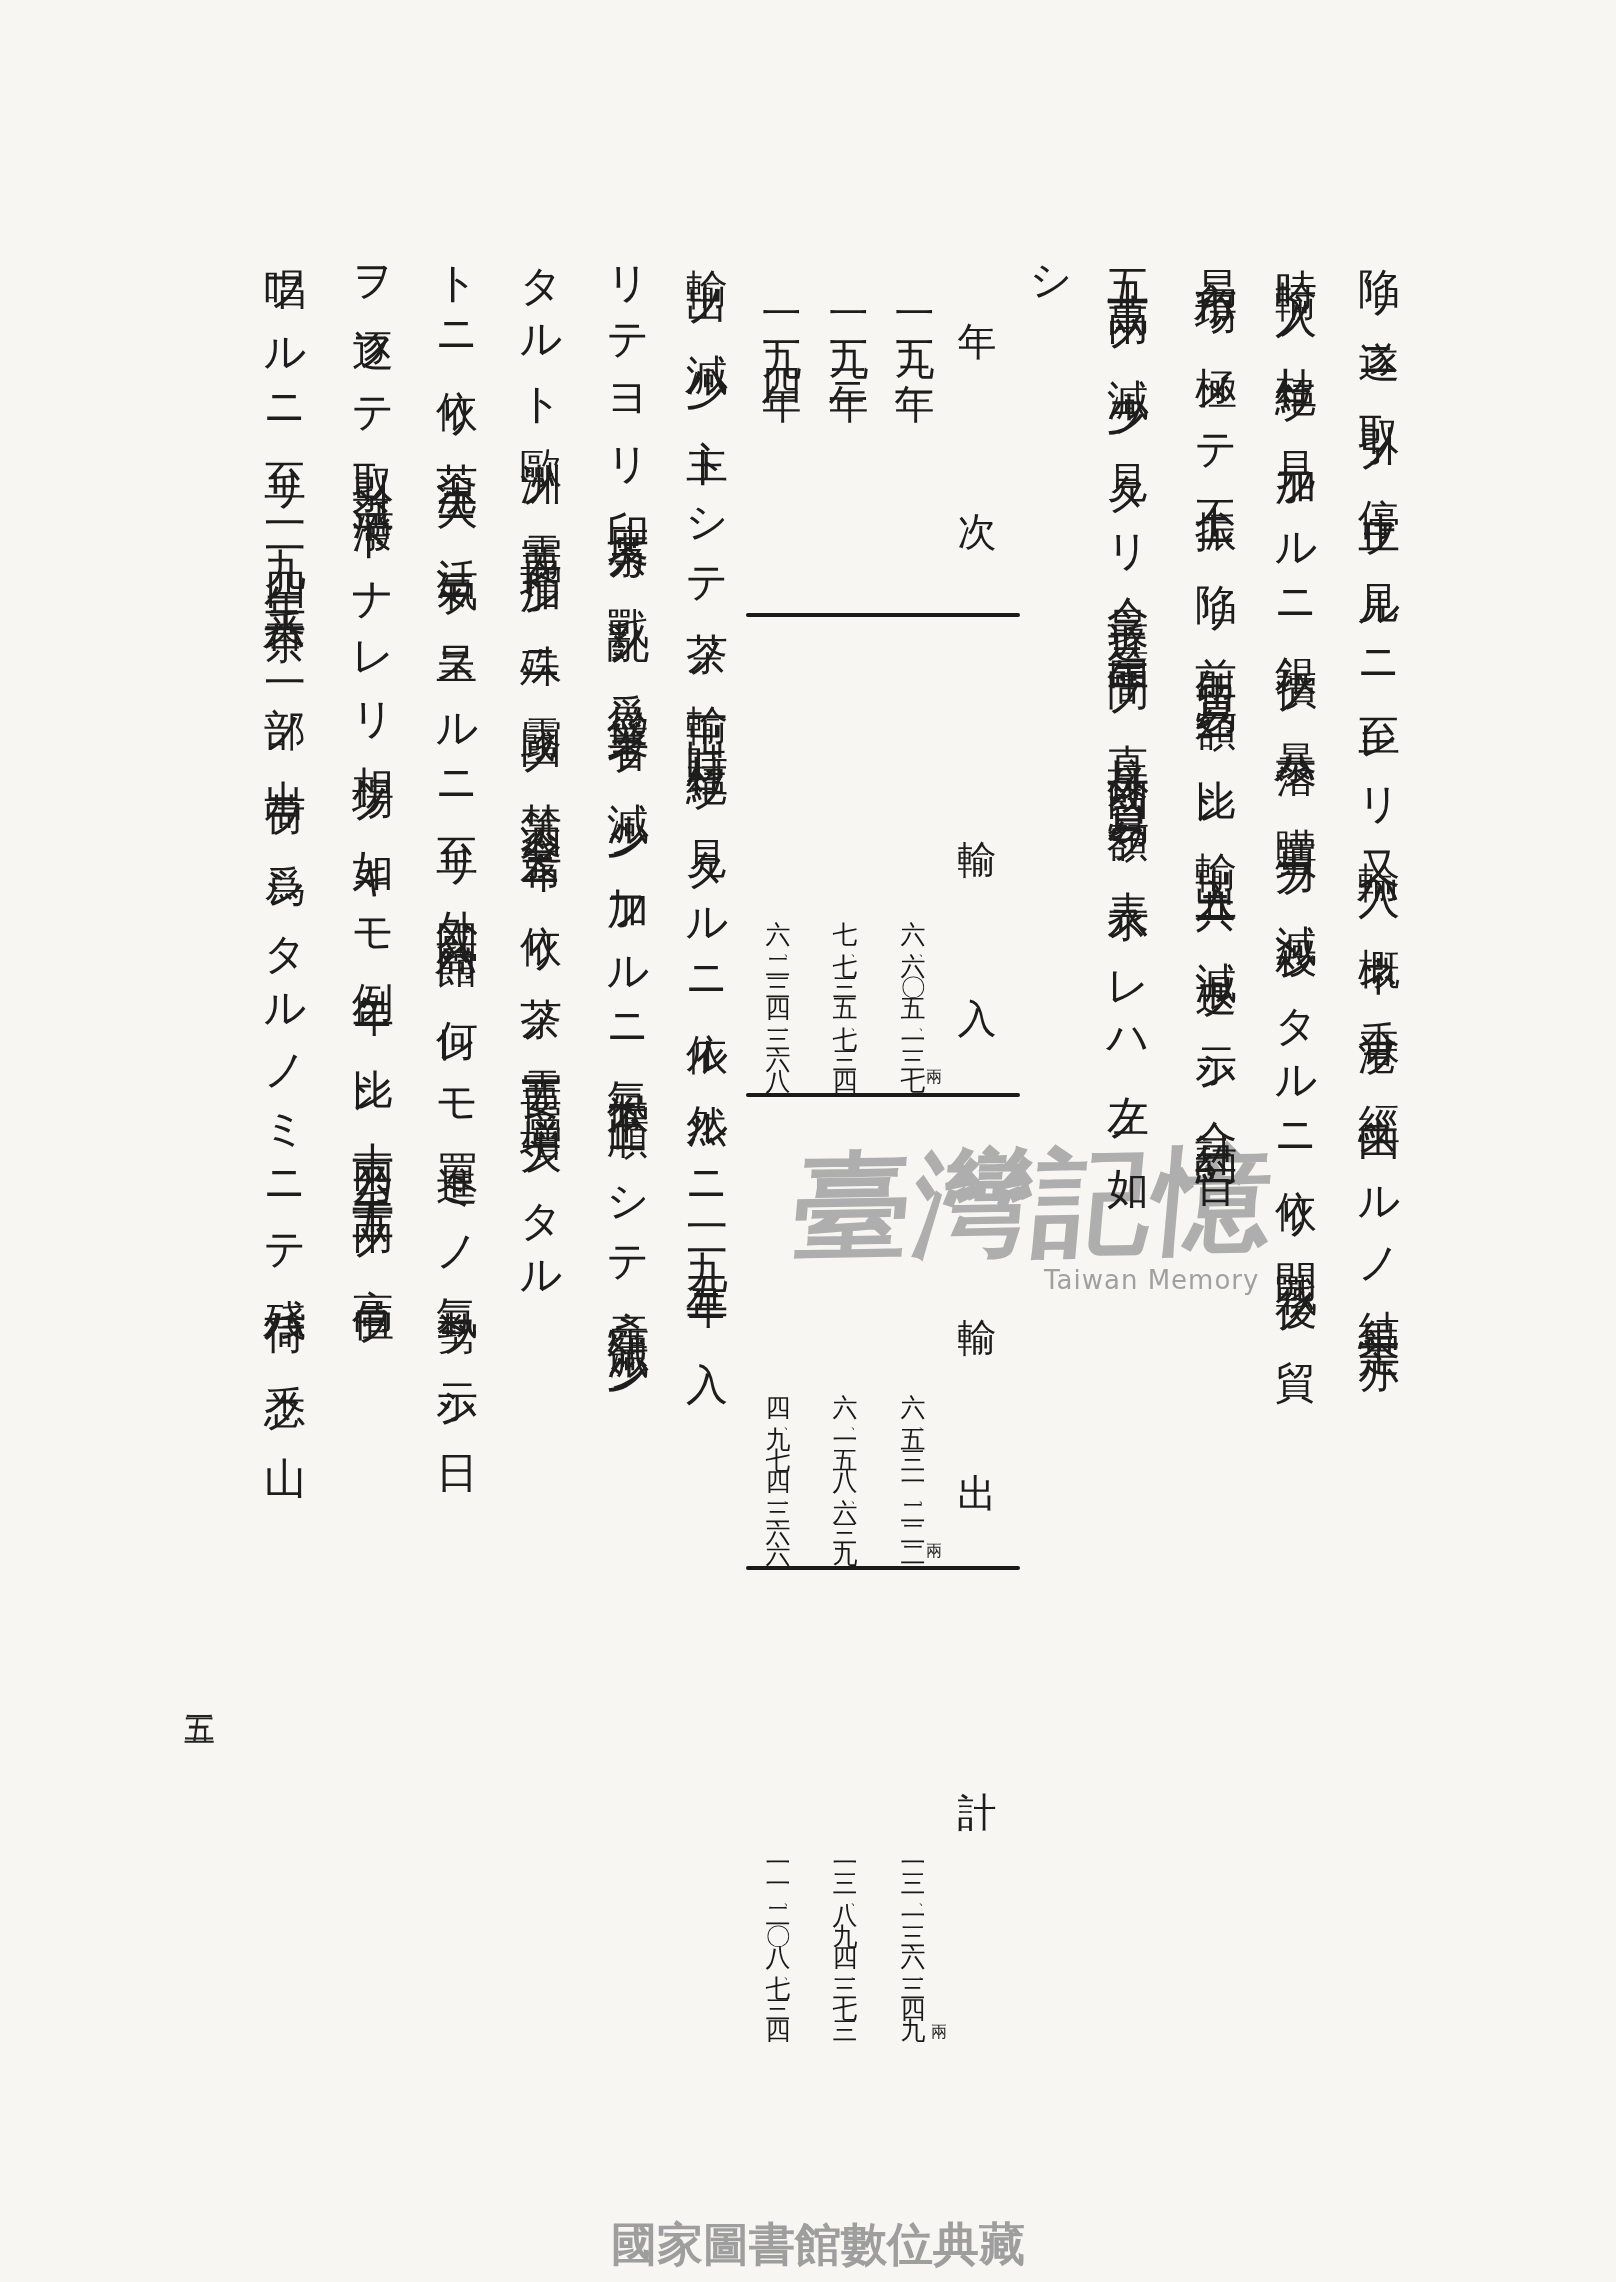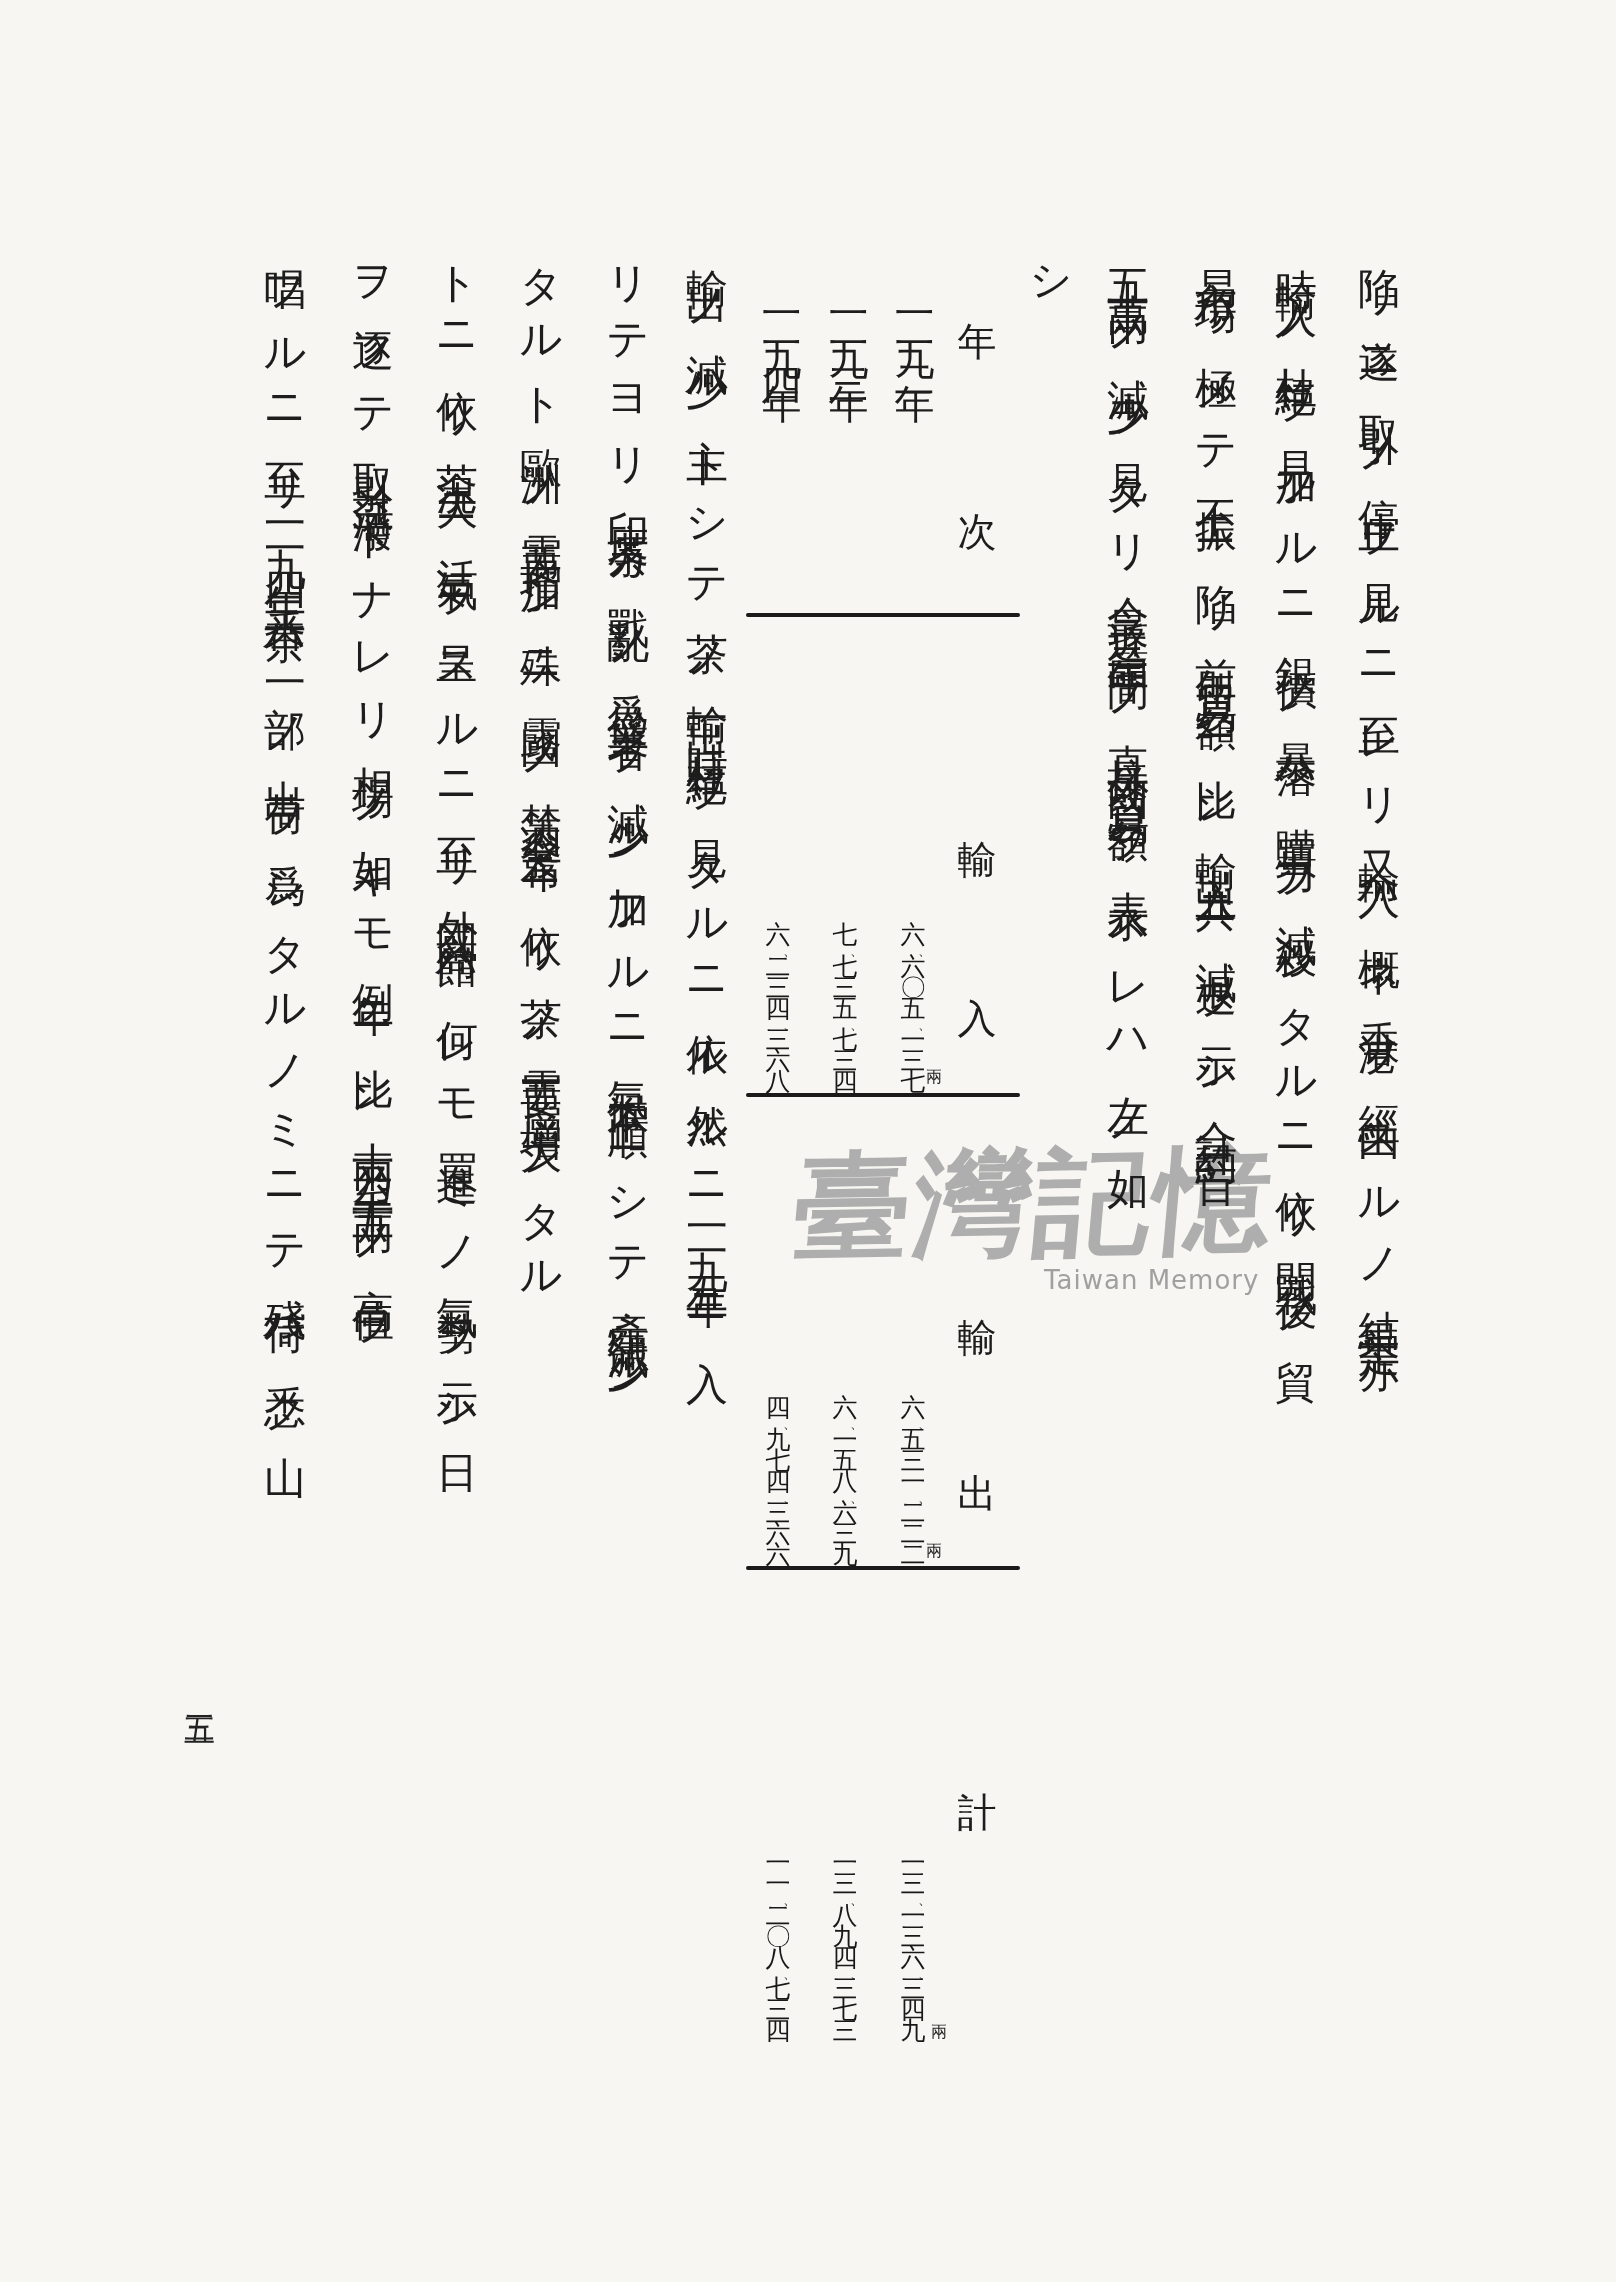--- a/index.html
+++ b/index.html
@@ -204,6 +204,7 @@
 
   <div class="pagenum ink">五三</div>
 
+  <div class="footer-stamp">國家圖書館數位典藏</div>
 
 </div>
 

